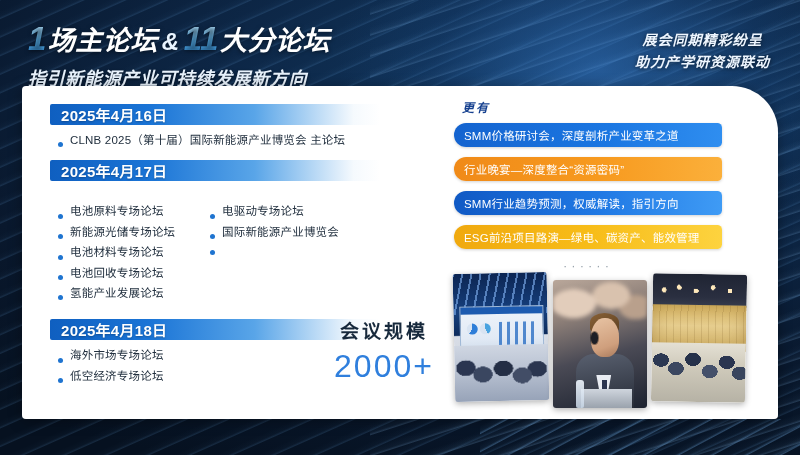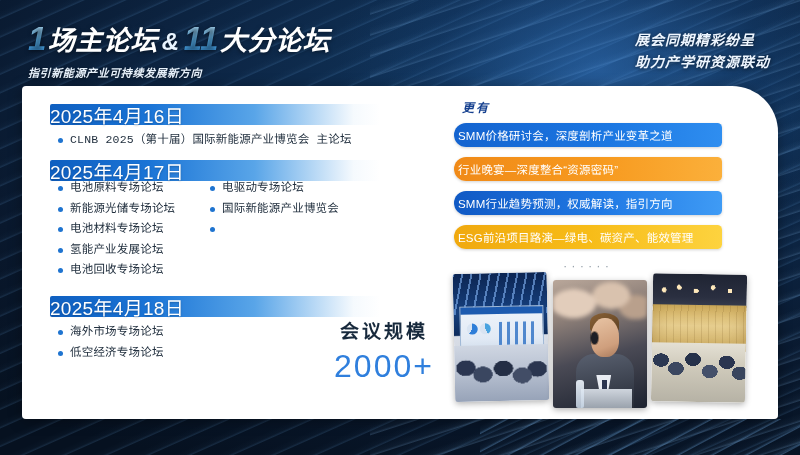--- a/index.html
+++ b/index.html
@@ -62,7 +62,7 @@
     color:#e7f1fb;letter-spacing:.6px;text-shadow:0 1px 3px rgba(0,0,0,.55);
   }
   .hdr-right{
-    position:absolute;right:30px;top:30px;
+    position:absolute;right:30px;top:30px;text-align:center;
     font-size:14px;font-weight:bold;font-style:italic;color:#eef6ff;
     line-height:1.55;letter-spacing:1px;text-shadow:0 1px 4px rgba(0,0,0,.6);
   }

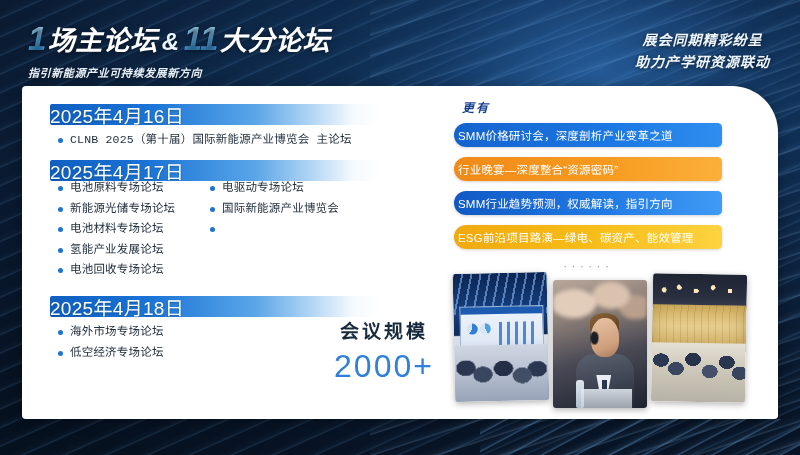--- a/index.html
+++ b/index.html
@@ -58,7 +58,7 @@
   }
   .hdr-title .amp{font-size:24px;padding:0 4px;color:#eaf5ff;}
   .hdr-sub{
-    margin-top:9px;font-size:11px;font-style:italic;font-weight:bold;
+    margin-top:9px;font-size:18px;font-style:italic;font-weight:bold;
     color:#e7f1fb;letter-spacing:.6px;text-shadow:0 1px 3px rgba(0,0,0,.55);
   }
   .hdr-right{

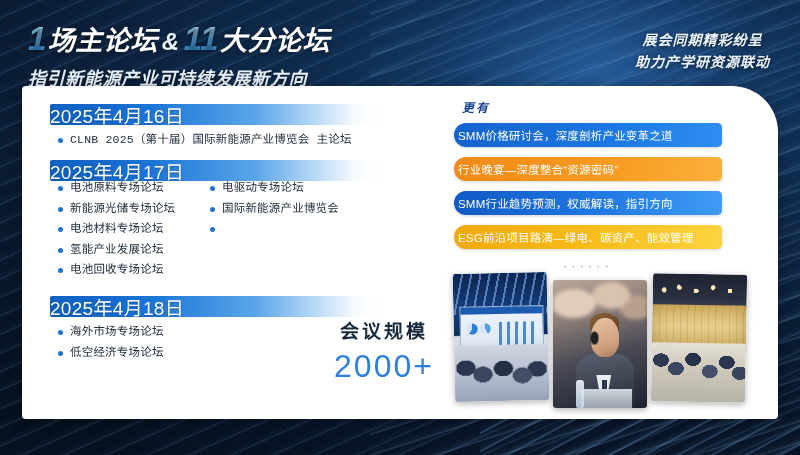--- a/index.html
+++ b/index.html
@@ -92,7 +92,7 @@
     display:flex;align-items:center;
   }
   .date-bar span{
-    color:#fff;font-size:19px;font-weight:normal;letter-spacing:.3px;
+    color:#fff;font-size:15px;font-weight:bold;padding-left:11px;letter-spacing:.3px;
     text-shadow:0 1px 2px rgba(0,0,0,.25);
   }
   .bullets{margin-top:8px;}

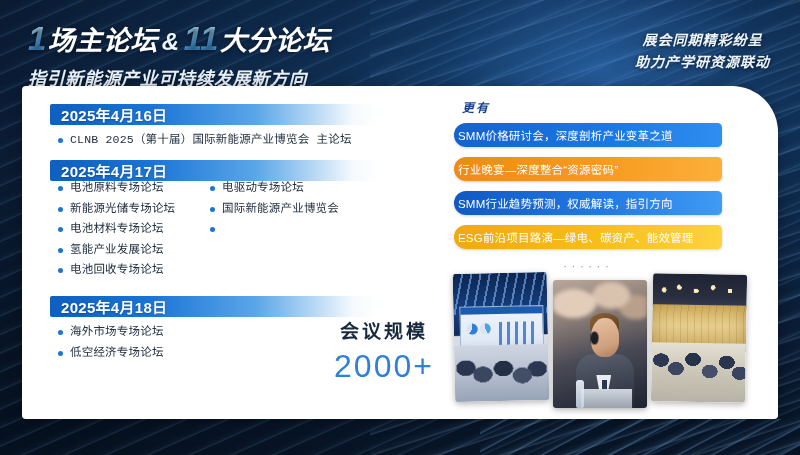--- a/index.html
+++ b/index.html
@@ -96,7 +96,7 @@
     text-shadow:0 1px 2px rgba(0,0,0,.25);
   }
   .bullets{margin-top:8px;}
-  .bullet-row{display:flex;align-items:flex-start;margin-bottom:6px;font-family:Liberation Mono, monospace;}
+  .bullet-row{display:flex;align-items:flex-end;margin-bottom:6px;}
   .bullet{
     width:5px;height:5px;border-radius:50%;background:#1f74d0;
     margin:5px 7px 0 8px;flex:0 0 auto;

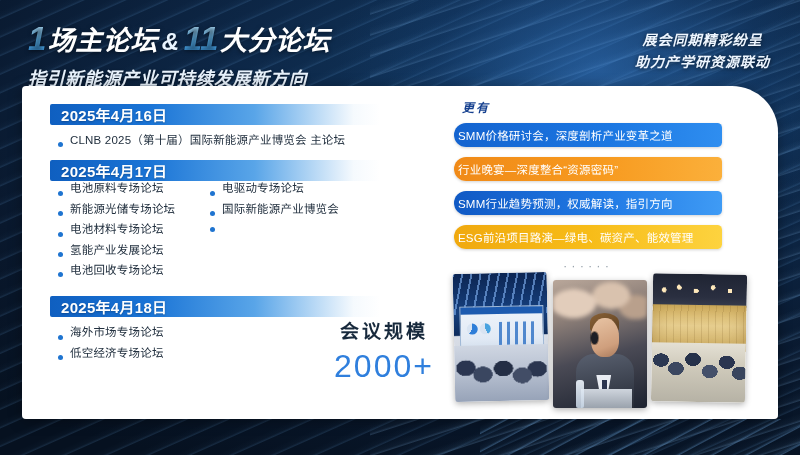--- a/index.html
+++ b/index.html
@@ -130,7 +130,7 @@
   }
   .pill{
     height:24px;display:flex;align-items:center;margin-bottom:10px;
-    border-radius:13px 5px 5px 13px;padding:0 4px;width:268px;box-sizing:border-box;
+    border-radius:13px 5px 5px 13px;padding:0 10px;width:268px;box-sizing:border-box;
     color:#ffffff;font-size:11.5px;letter-spacing:.2px;white-space:nowrap;
     box-shadow:0 1px 3px rgba(0,0,0,.18);
   }

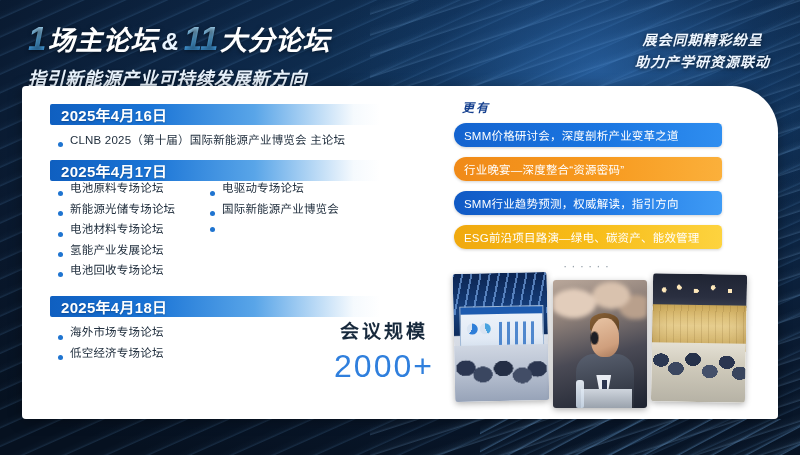--- a/index.html
+++ b/index.html
@@ -102,7 +102,7 @@
     margin:5px 7px 0 8px;flex:0 0 auto;
   }
   .bullet-text{font-size:11.5px;color:#22303f;line-height:1.25;letter-spacing:.2px;white-space:nowrap;}
-  .two-col{display:flex;margin-top:0;}
+  .two-col{display:flex;margin-top:23px;}
   .two-col .col{display:flex;flex-direction:column;}
   .two-col .col.c1{width:152px;}
   .two-col .col.c2{width:215px;}

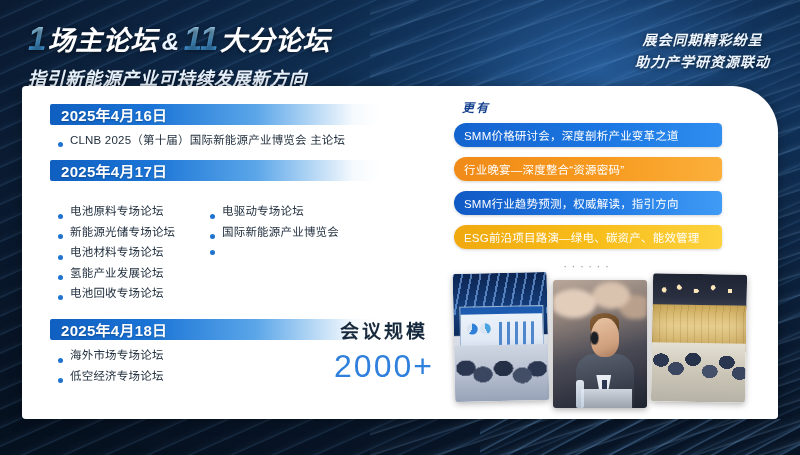--- a/index.html
+++ b/index.html
@@ -291,11 +291,11 @@
               </div>
               <div class="bullet-row">
                 <div class="bullet"></div>
+                <div class="bullet-text">电池回收专场论坛</div>
+              </div>
+              <div class="bullet-row">
+                <div class="bullet"></div>
                 <div class="bullet-text">氢能产业发展论坛</div>
-              </div>
-              <div class="bullet-row">
-                <div class="bullet"></div>
-                <div class="bullet-text">电池回收专场论坛</div>
               </div>
             </div>
             <div class="col c2">

